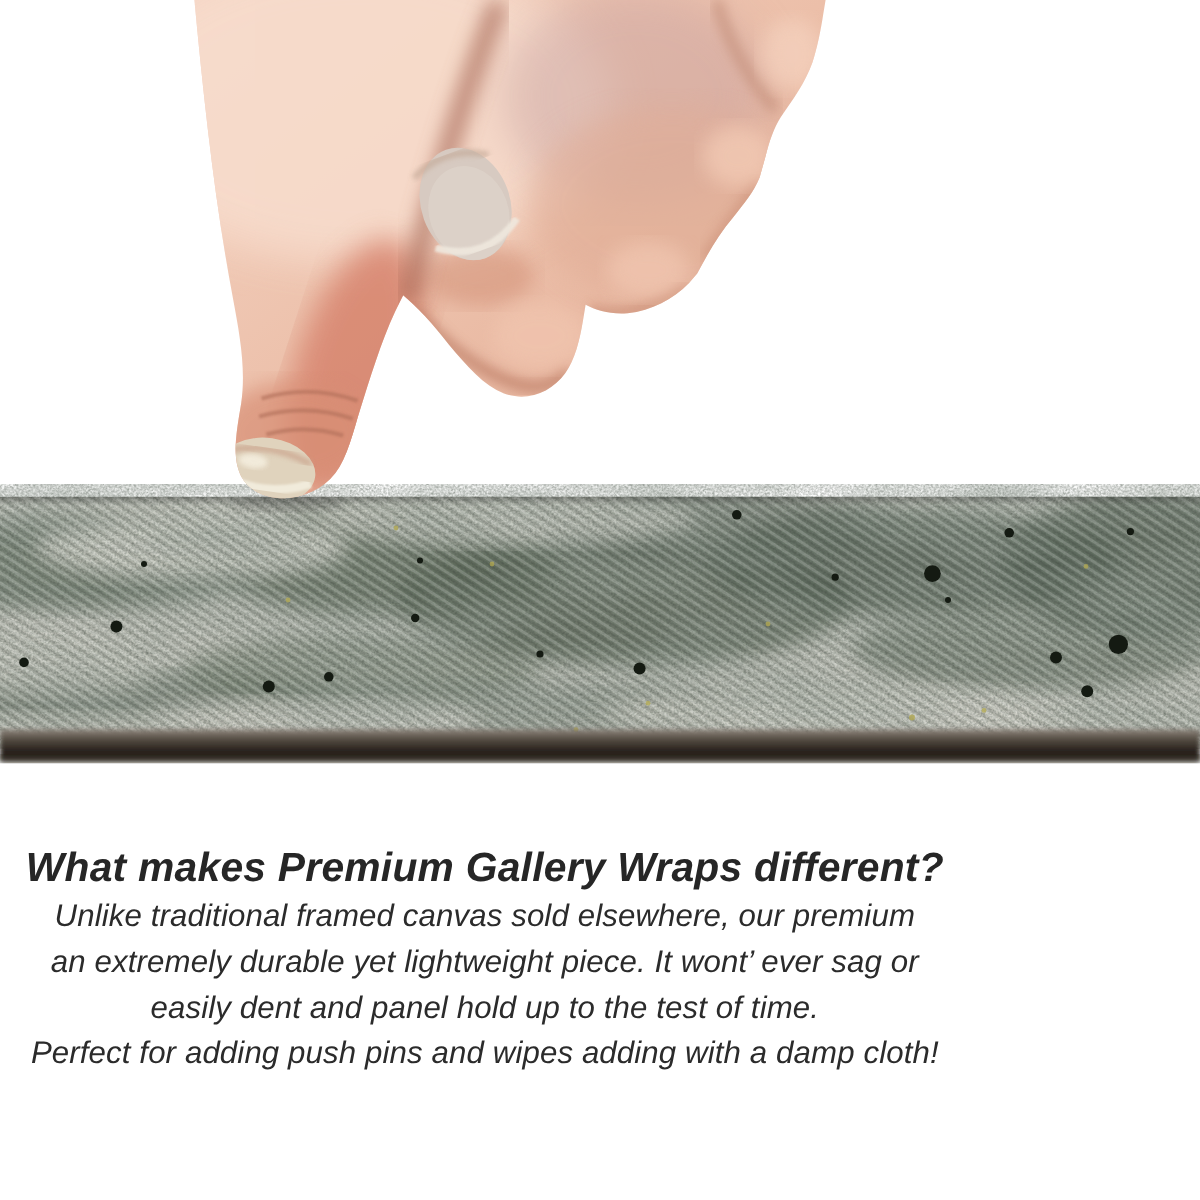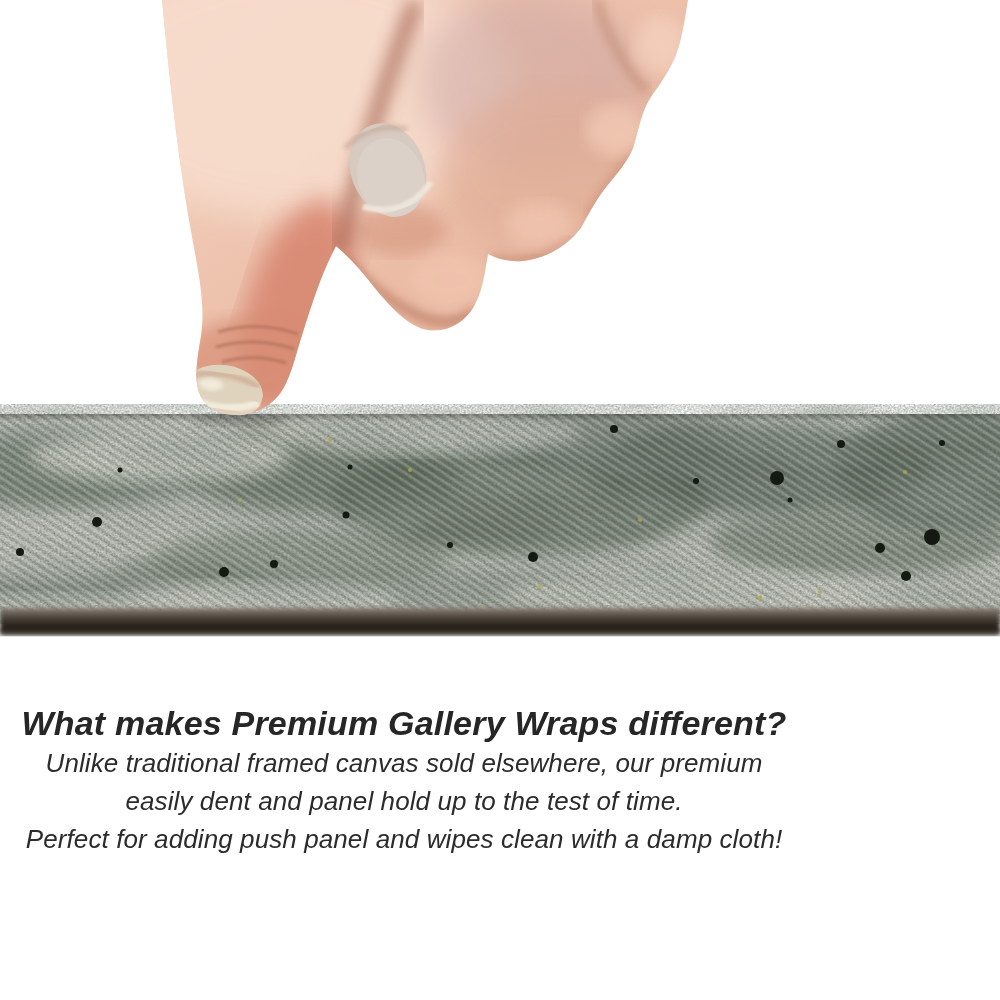--- a/index.html
+++ b/index.html
@@ -243,6 +243,7 @@
   <div class="caption">
     <div class="heading">What makes Premium Gallery Wraps different?</div>
     <div class="line">Unlike traditional framed canvas sold elsewhere, our premium</div>
+    <div class="line">an extremely durable yet lightweight piece. It wont’ ever sag or</div>
     <div class="line">easily dent and panel hold up to the test of time.</div>
     <div class="line">Perfect for adding push panel and wipes clean with a damp cloth!</div>
   </div>

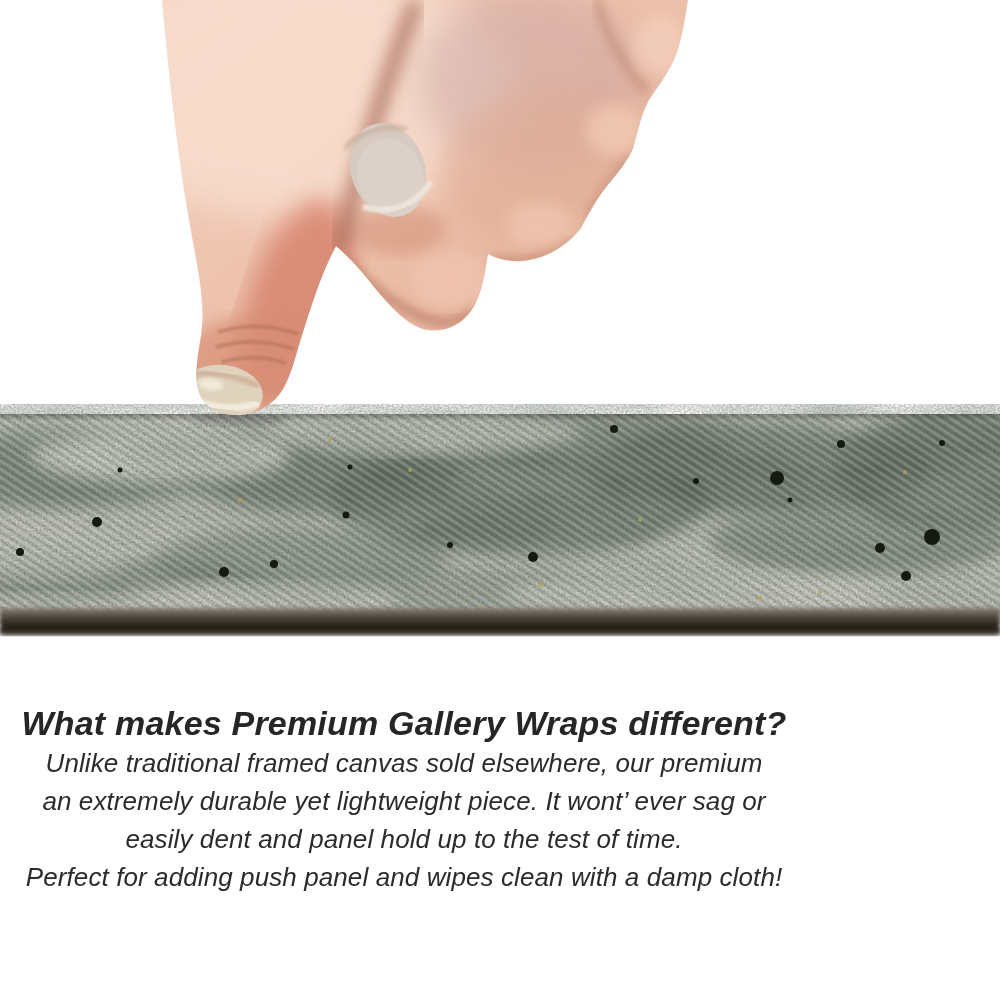--- a/index.html
+++ b/index.html
@@ -245,7 +245,7 @@
     <div class="line">Unlike traditional framed canvas sold elsewhere, our premium</div>
     <div class="line">an extremely durable yet lightweight piece. It wont’ ever sag or</div>
     <div class="line">easily dent and panel hold up to the test of time.</div>
-    <div class="line">Perfect for adding push panel and wipes clean with a damp cloth!</div>
+    <div class="line">Perfect for adding push pins and wipes adding with a damp cloth!</div>
   </div>
 
 </div>

